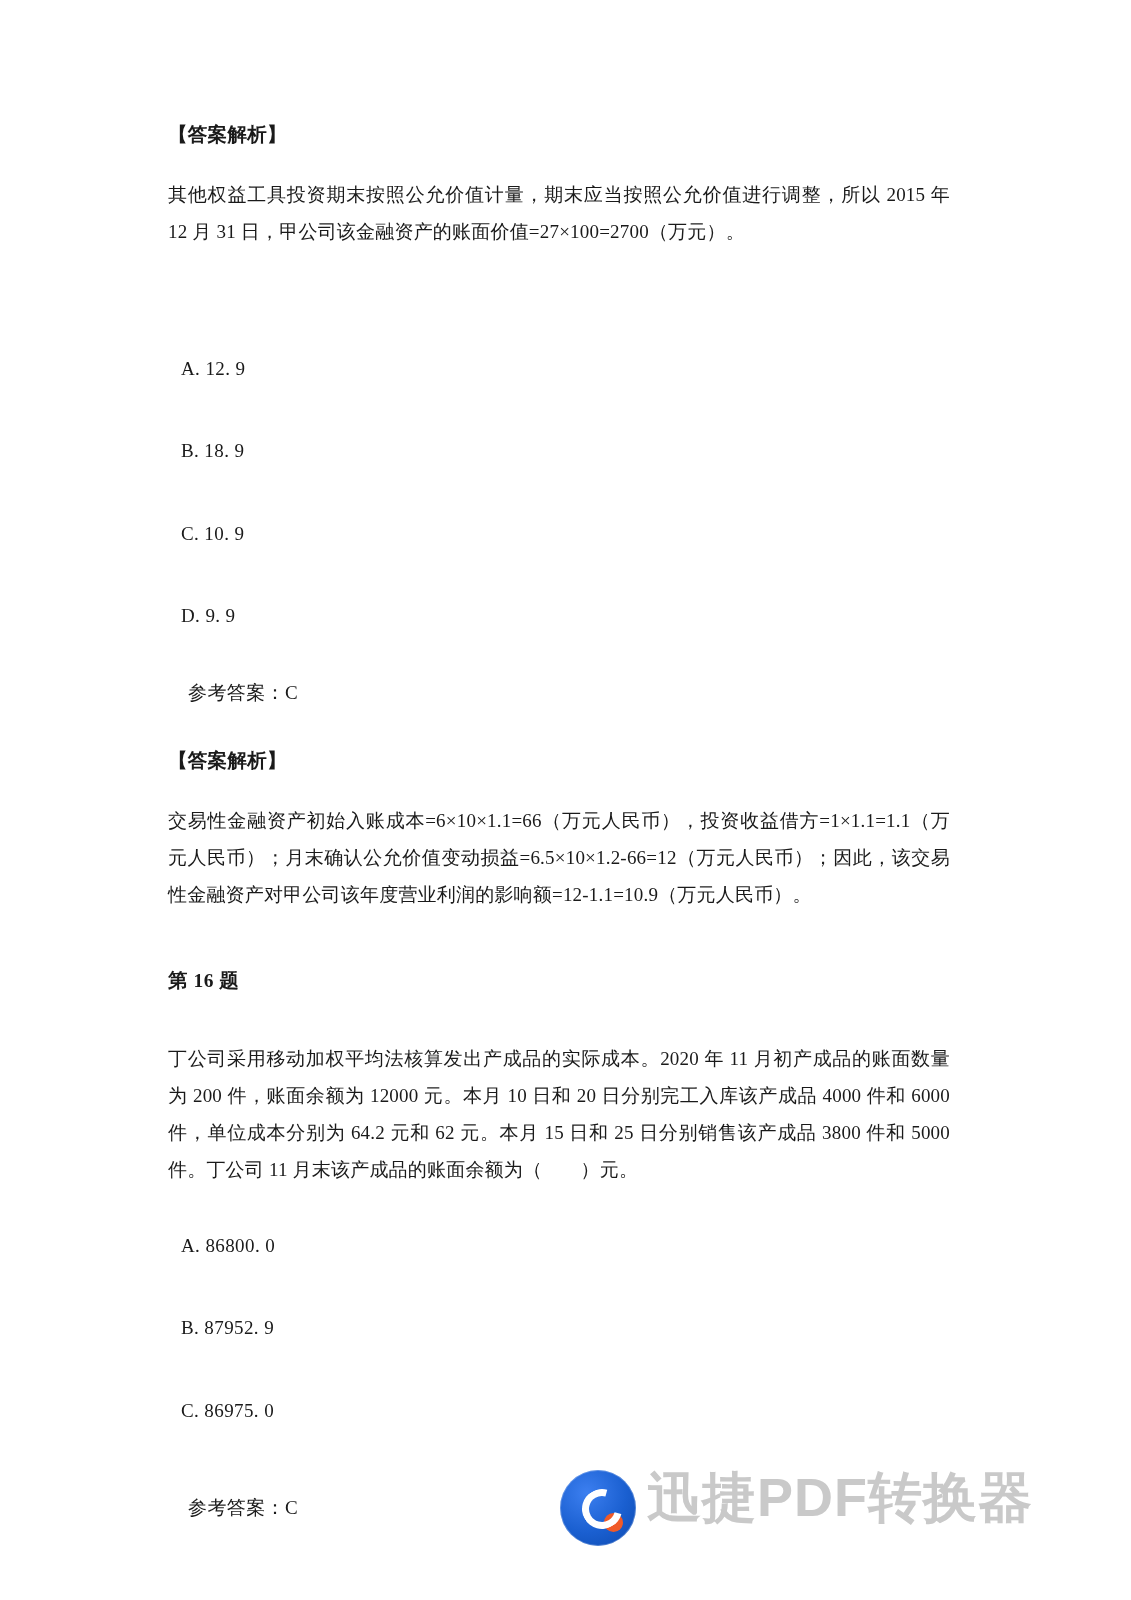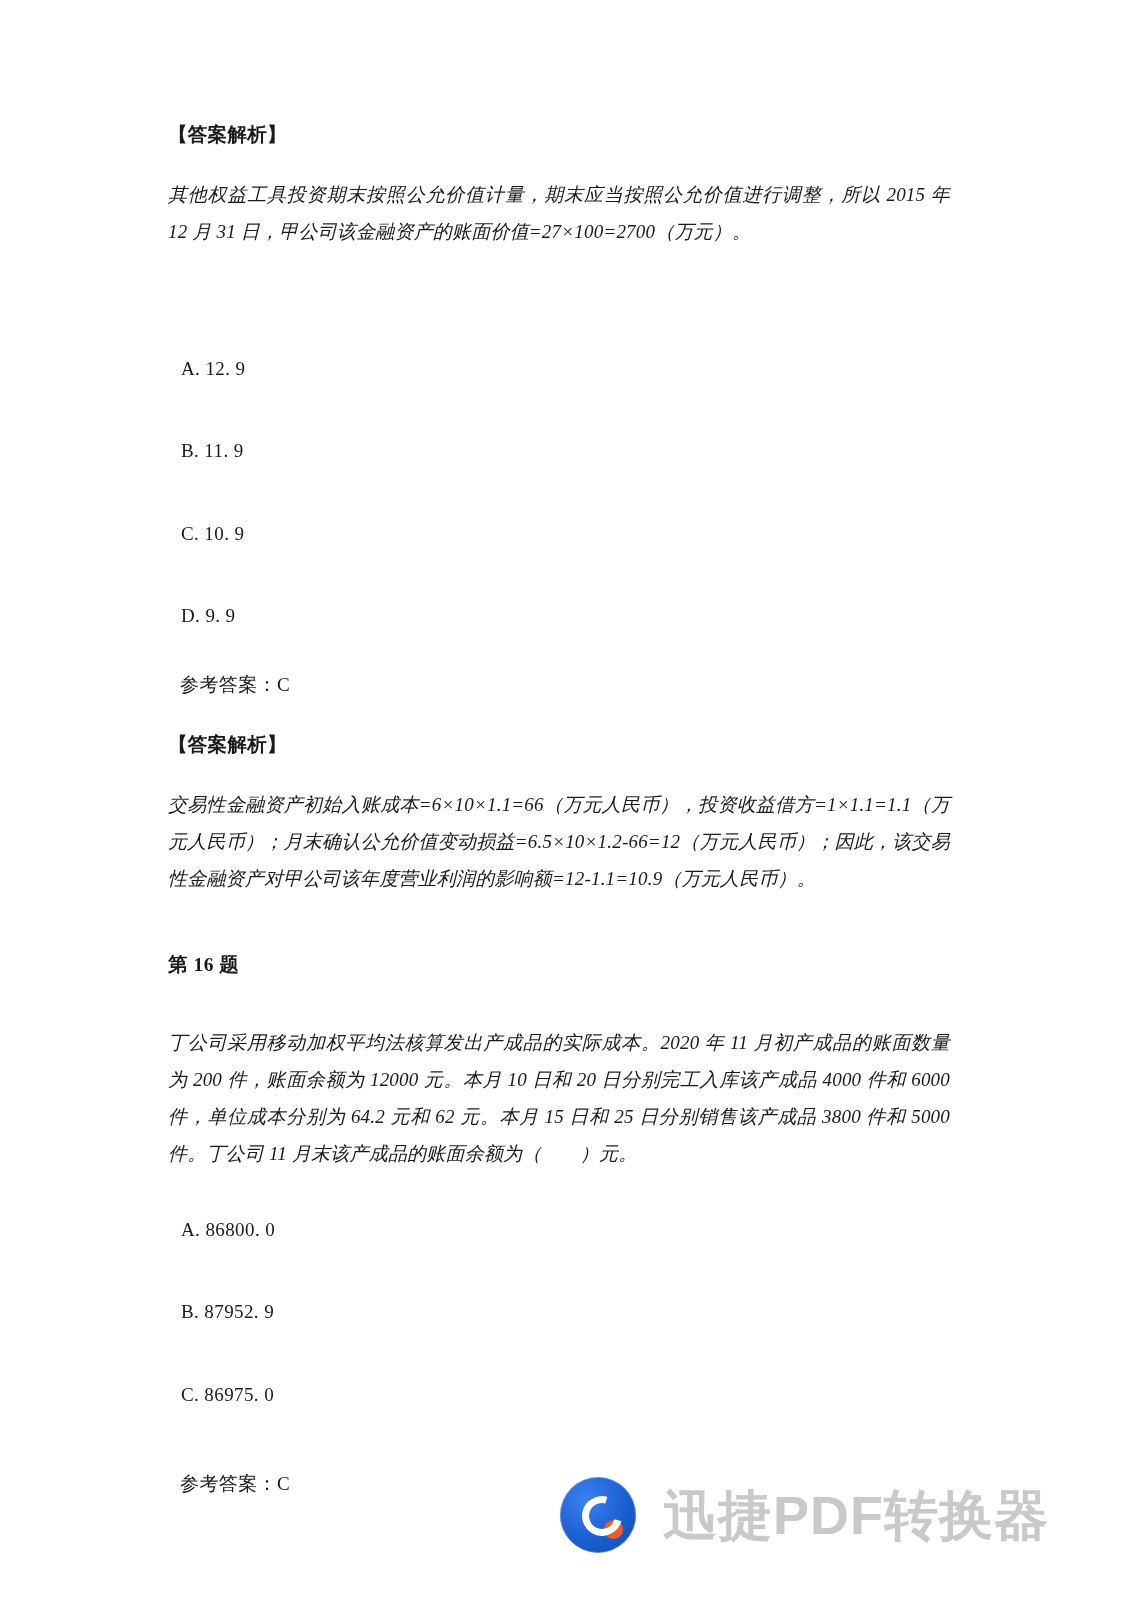--- a/index.html
+++ b/index.html
@@ -51,7 +51,6 @@
     letter-spacing: 0.2px;
     margin: 0;
     text-justify: inter-ideograph;
-    font-style: italic;
   }
   .option {
     font-size: 19px;

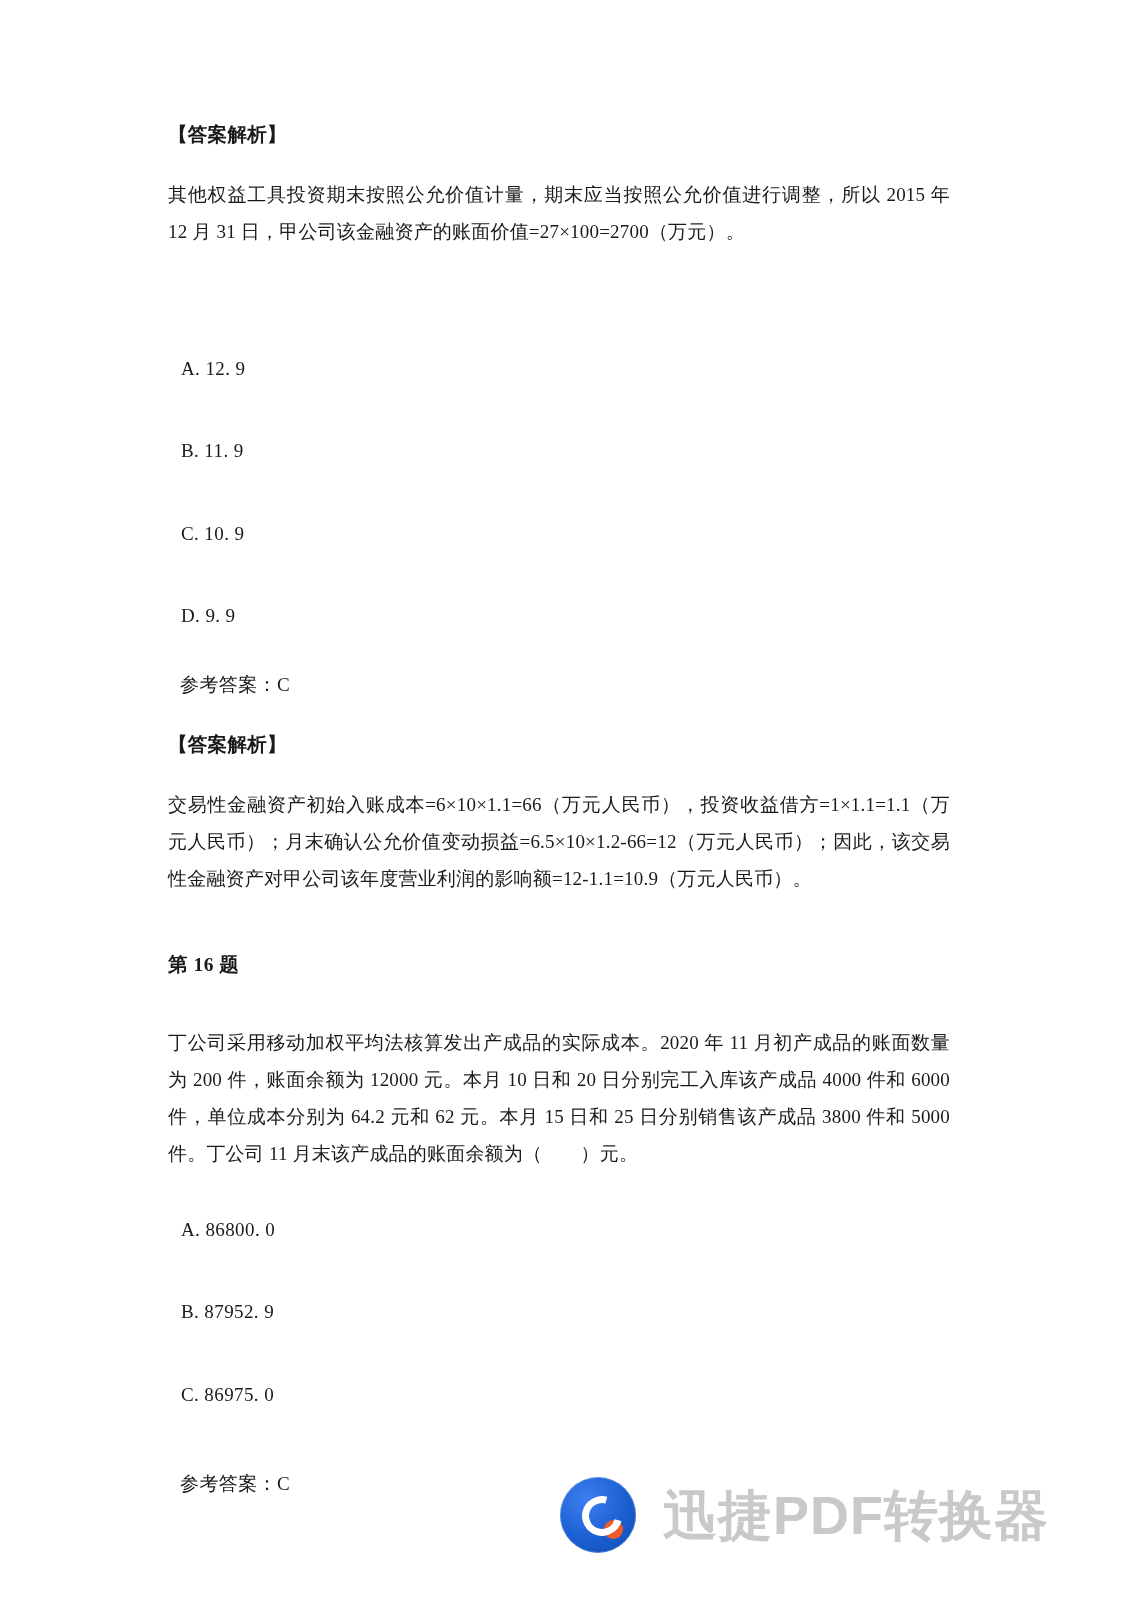--- a/index.html
+++ b/index.html
@@ -147,7 +147,7 @@
     <div class="sp-20"></div>
 
     <div class="block">
-      <p class="option">B. 11. 9</p>
+      <p class="option">B. 18. 9</p>
     </div>
     <div class="sp-20"></div>
 

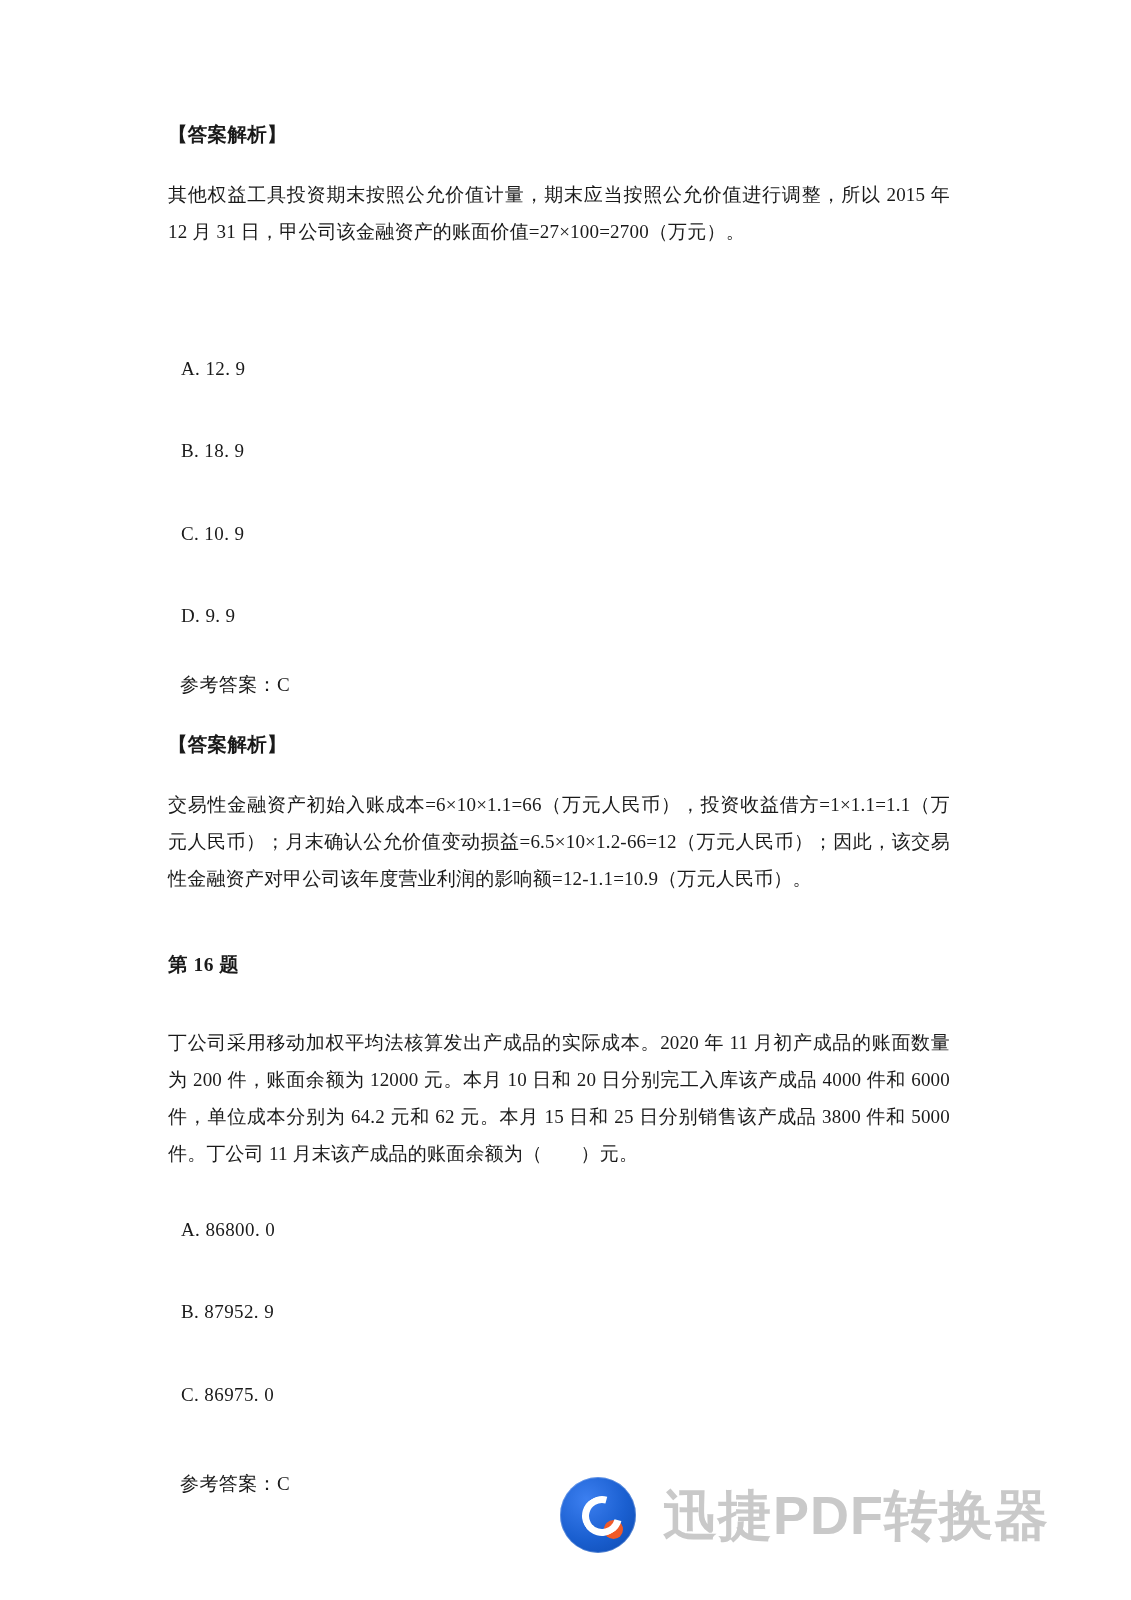--- a/index.html
+++ b/index.html
@@ -62,7 +62,7 @@
     font-size: 19px;
     line-height: 1.9;
     letter-spacing: 0.4px;
-    margin: 0;
+    margin: 8px;
     padding-left: 12px;
   }
   .sp-27 { height: 27px; }

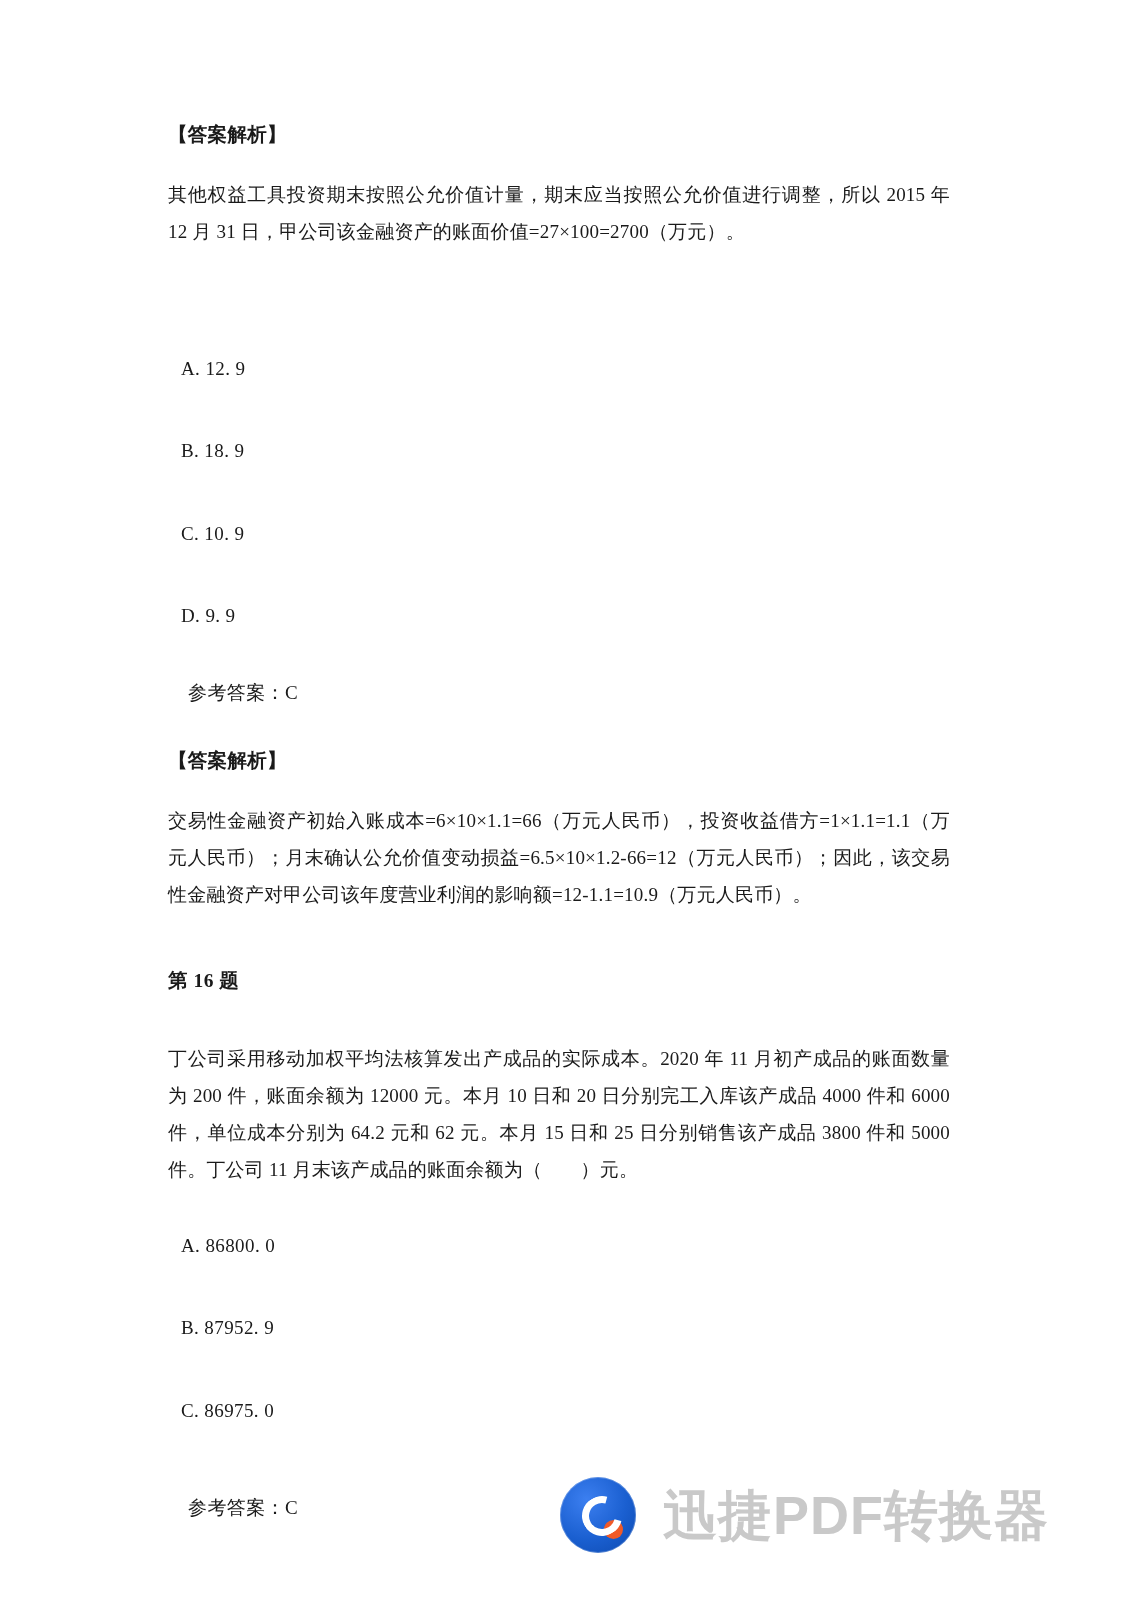--- a/index.html
+++ b/index.html
@@ -77,8 +77,7 @@
     width: 520px;
     height: 90px;
     display: flex;
-    align-items: center;
-    gap: 27px;
+    gap: 11px;
   }
   .wm-logo {
     position: relative;

